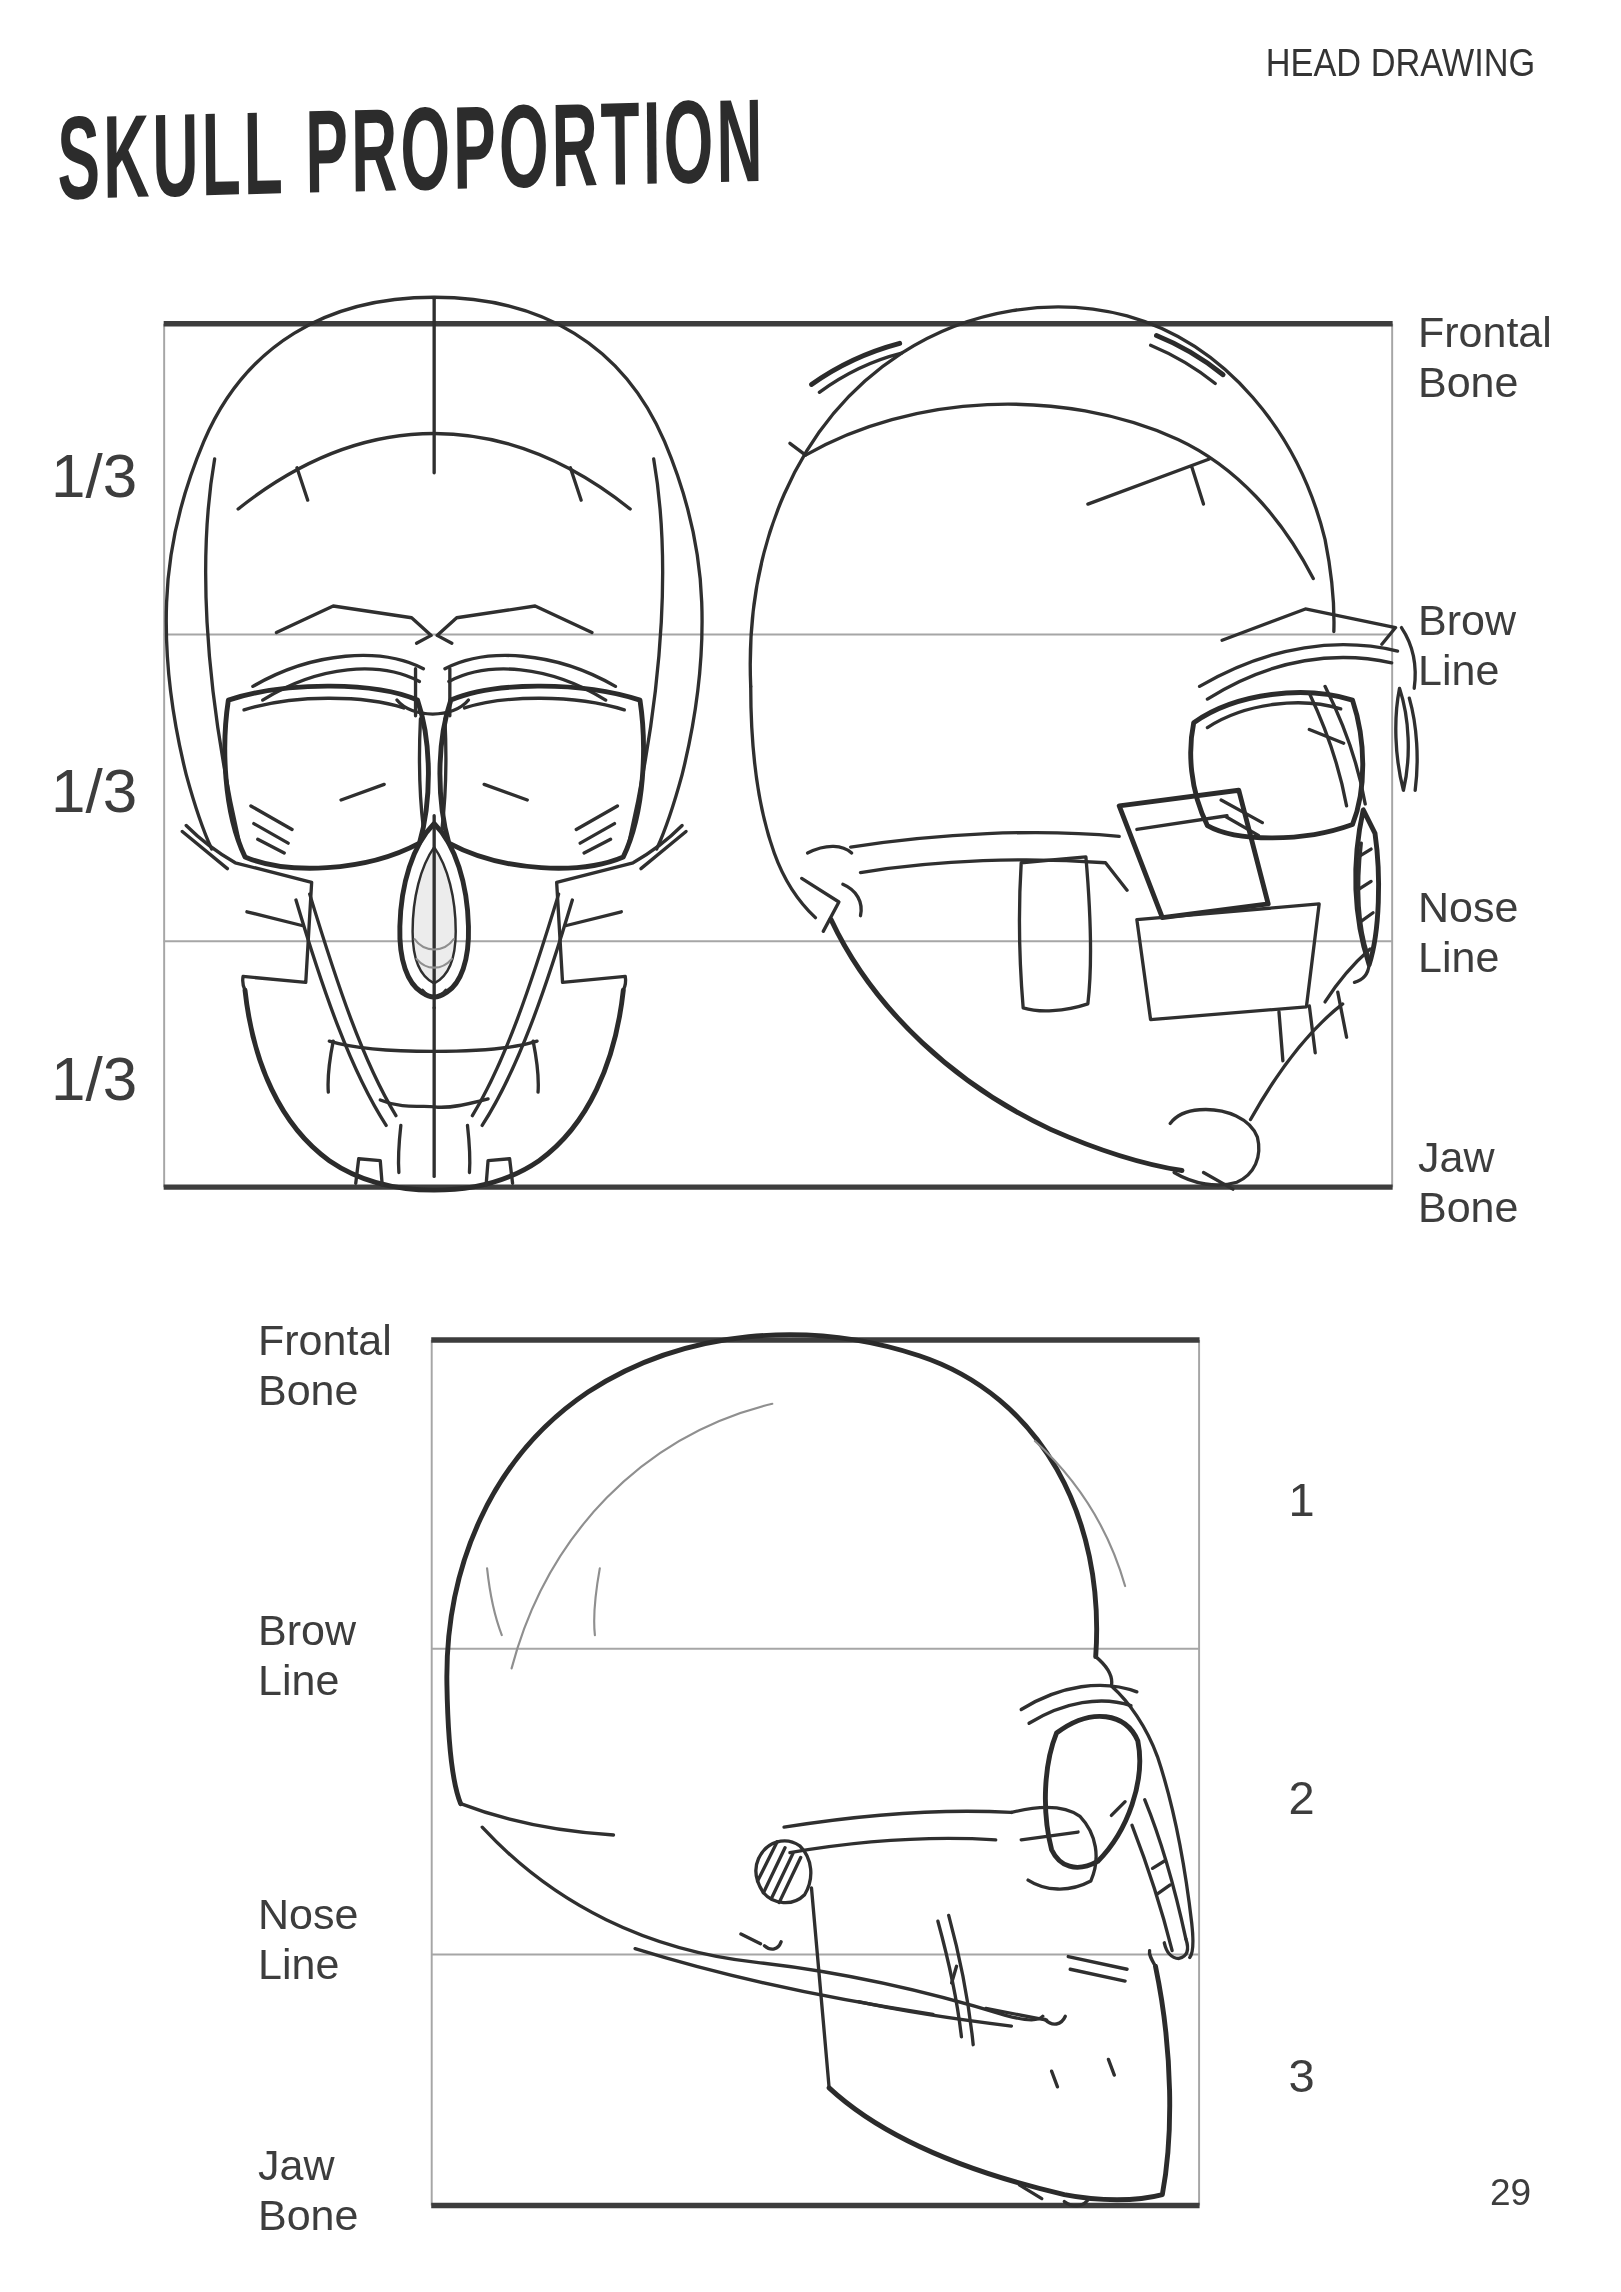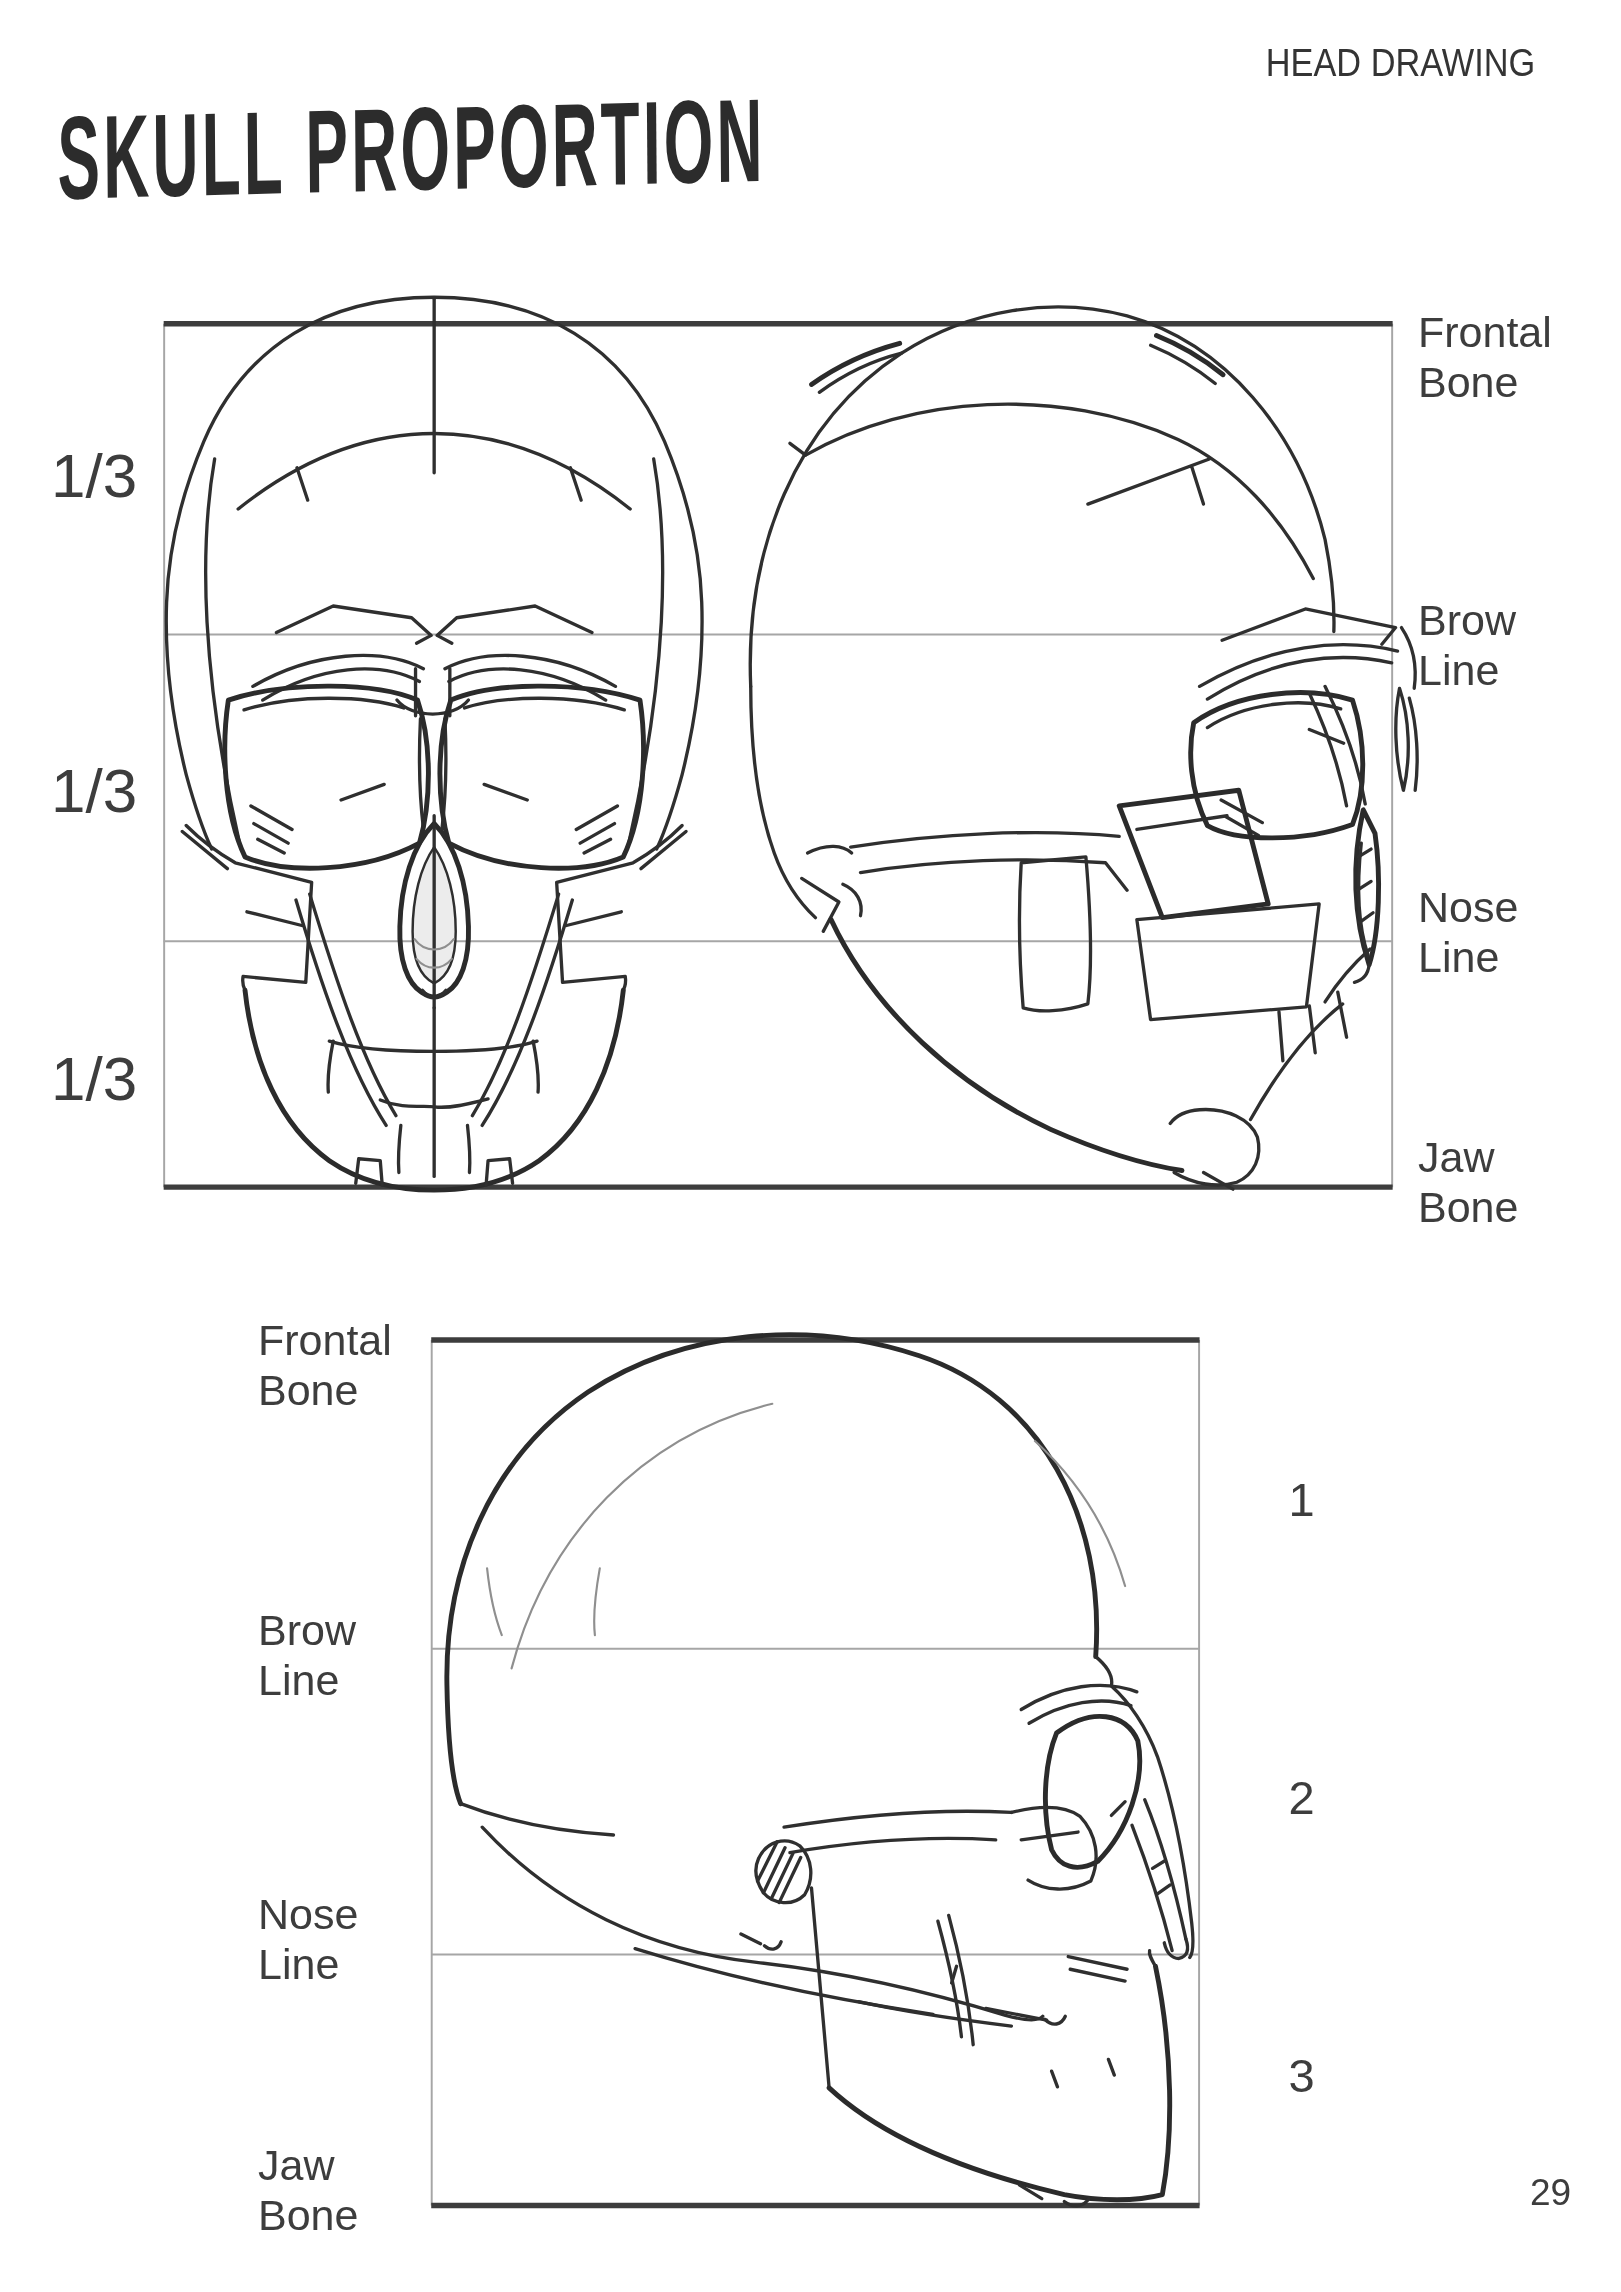--- a/index.html
+++ b/index.html
@@ -21,7 +21,7 @@
   .rlabel { left:1418px; font-size:43px; line-height:50px; white-space:pre-line; color:#3d3d3d; }
   .llabel { left:258px;  font-size:43px; line-height:50px; white-space:pre-line; color:#3d3d3d; }
   .segnum { left:1272px; width:59px; text-align:center; font-size:47px; line-height:55px; color:#3d3d3d; }
-  .pageno { left:1490px; top:2172px; font-size:37px; color:#3d3d3d;margin-left:40px; }
+  .pageno { left:1490px; top:2172px; font-size:37px; color:#3d3d3d; }
 
   svg.art { position:absolute; left:0; top:0; }
   .ink  { stroke:#2f2f2f; stroke-width:3.4; fill:none; stroke-linecap:round; stroke-linejoin:round; }

